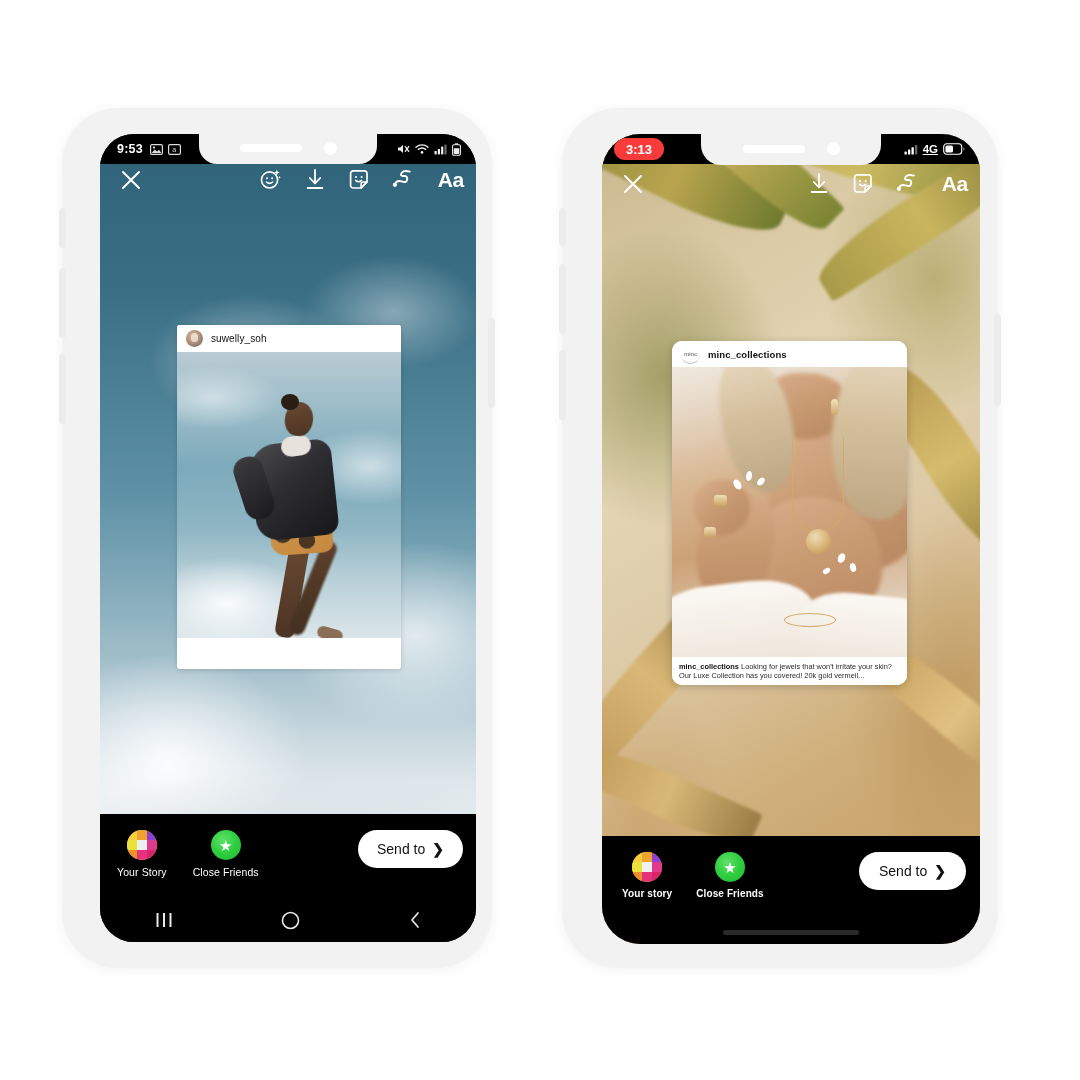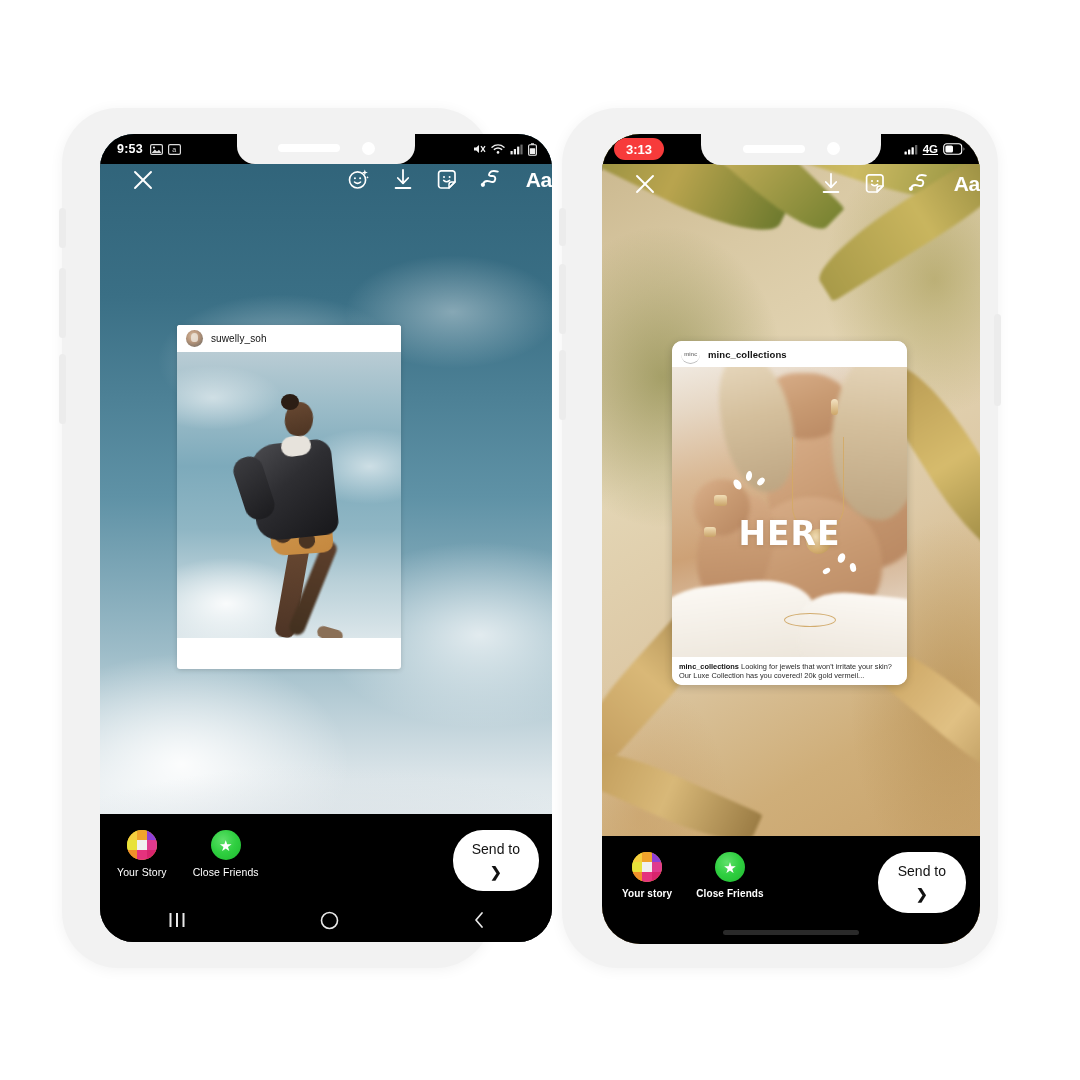--- a/index.html
+++ b/index.html
@@ -35,7 +35,7 @@
     overflow: hidden;
     background: #000;
   }
-  .screen-a { left: 38px; top: 26px; width: 452px; height: 808px; border-radius: 34px; }
+  .screen-a { left: 38px; top: 26px; width: 376px; height: 808px; border-radius: 34px; }
   .screen-b { left: 40px; top: 26px; width: 378px; height: 810px; border-radius: 38px; }
 
   

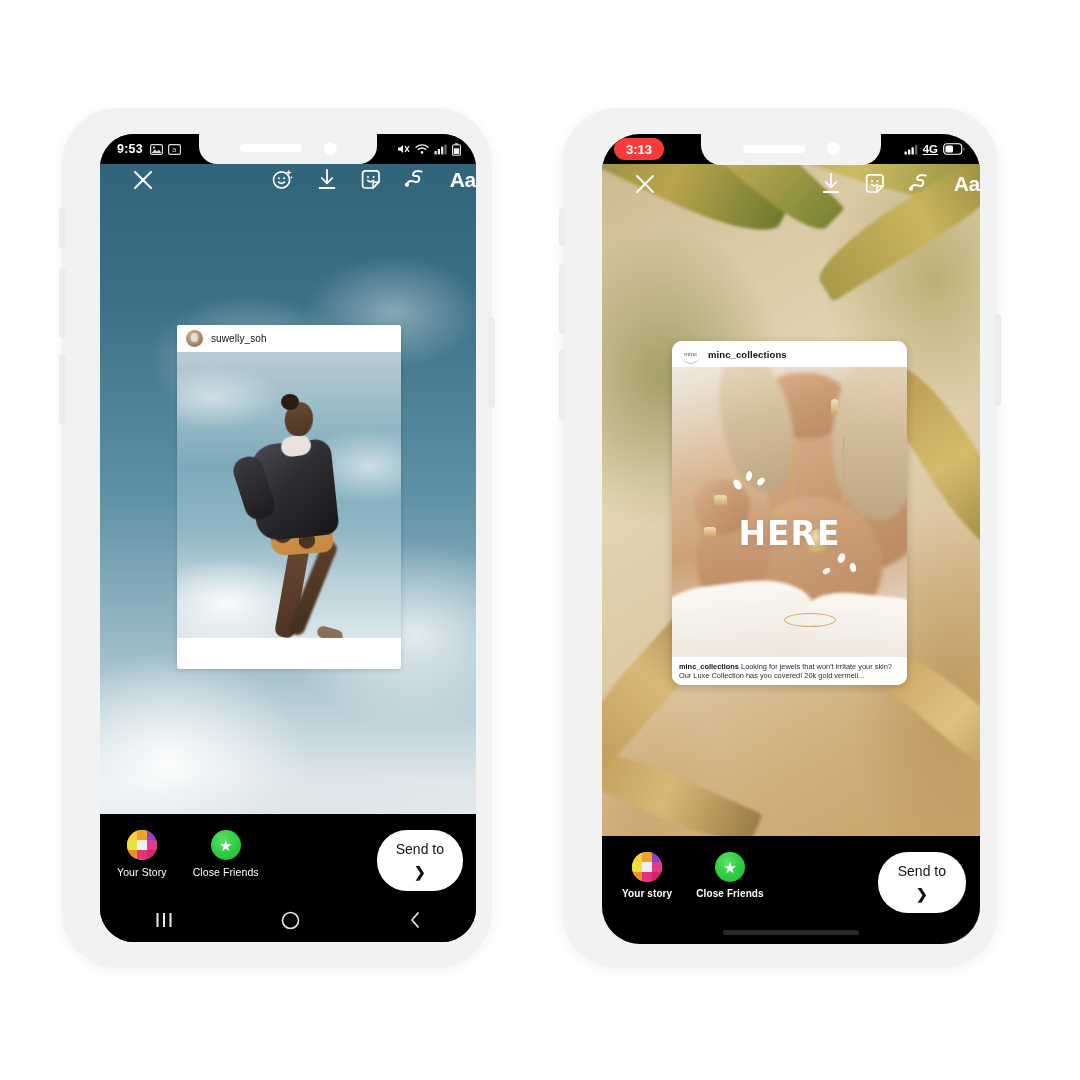--- a/index.html
+++ b/index.html
@@ -106,7 +106,7 @@
 
   
   .toolbar {
-    position: absolute; left: 16px; width: 100%;
+    position: absolute; left: 4px; width: 100%;
     display: flex; align-items: center;
     z-index: 30;
     color: #fff;

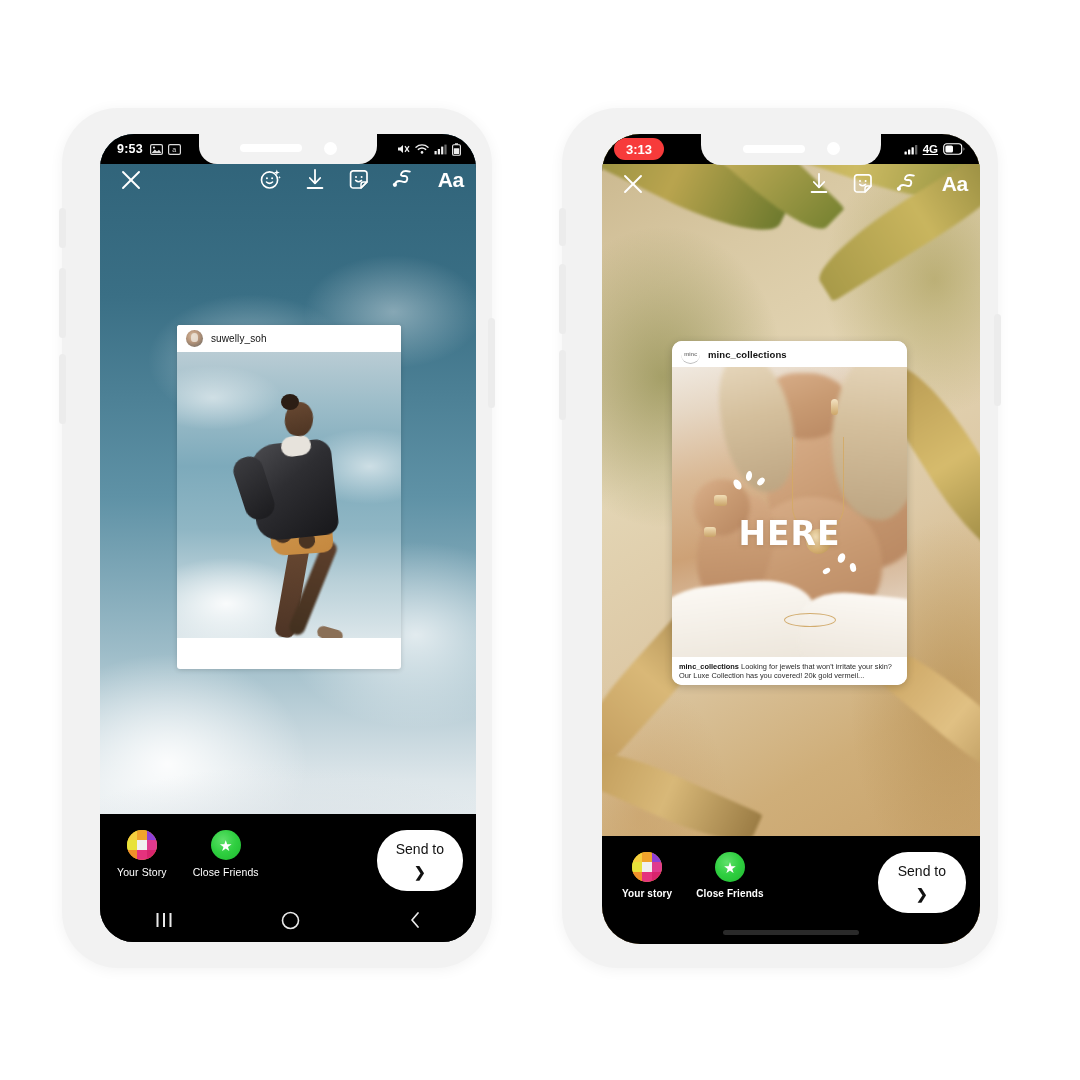--- a/index.html
+++ b/index.html
@@ -579,7 +579,6 @@
           <div style="position:absolute; left:159px; top:32px; width:7px; height:16px; border-radius:4px;
                       background:linear-gradient(#f3e2c2,#cda668);"></div>
 
-          <div class="tap-here" style="top:152px;">HERE</div>
           <span class="sparkle" style="left:62px; top:112px; width:7px; height:11px; transform:rotate(-30deg);"></span>
           <span class="sparkle" style="left:74px; top:104px; width:6px; height:10px; transform:rotate(10deg);"></span>
           <span class="sparkle" style="left:86px; top:110px; width:6px; height:9px; transform:rotate(42deg);"></span>

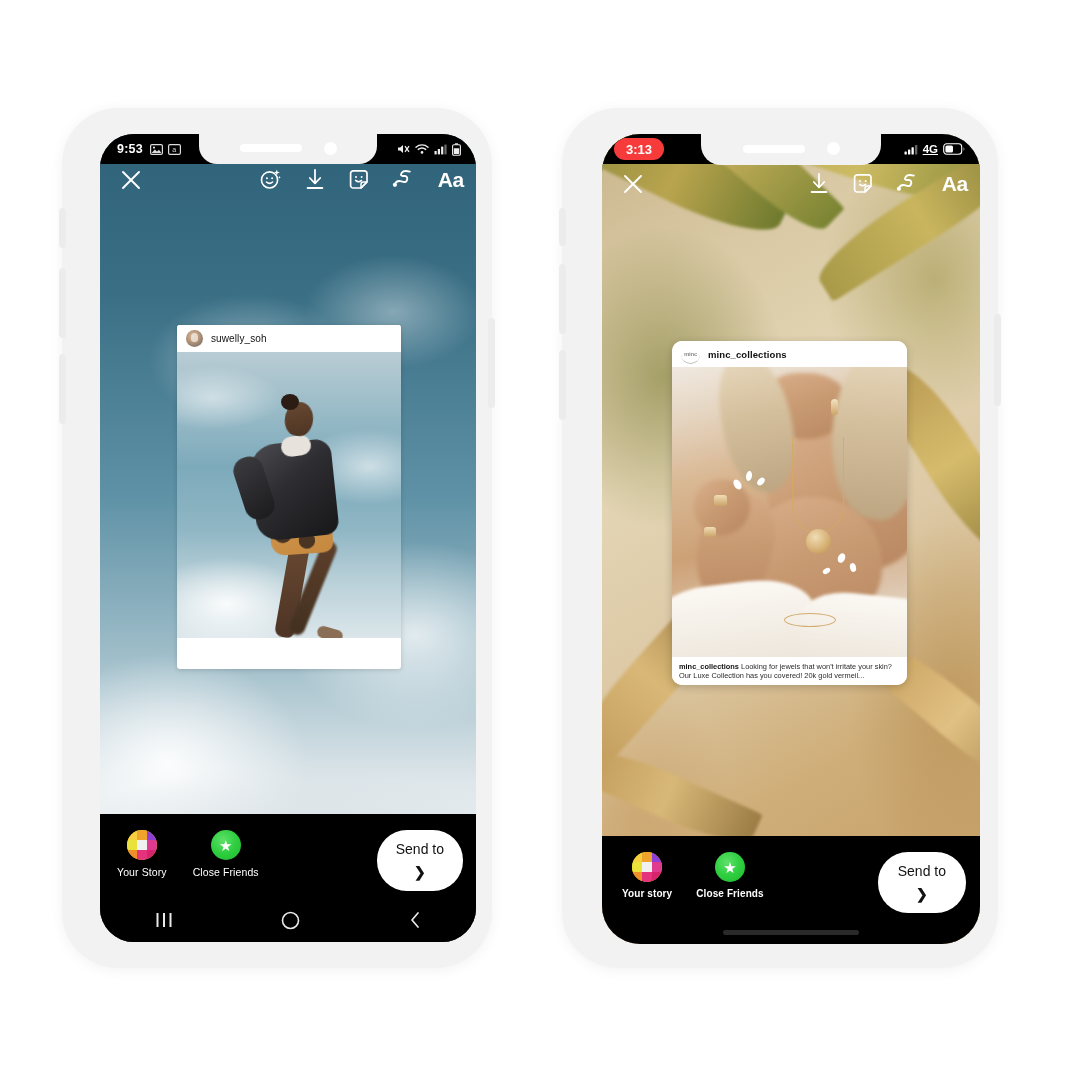--- a/index.html
+++ b/index.html
@@ -280,7 +280,6 @@
     border-radius: 30px;
     display: flex; align-items: center; gap: 7px;
     font-weight: 400;
-    flex-direction: column;
   }
   .sb-a .sendto { padding: 11px 19px; font-size: 14px; margin-right: 13px; }
   .sb-b .sendto { padding: 11px 20px; font-size: 14px; margin-right: 14px; }

